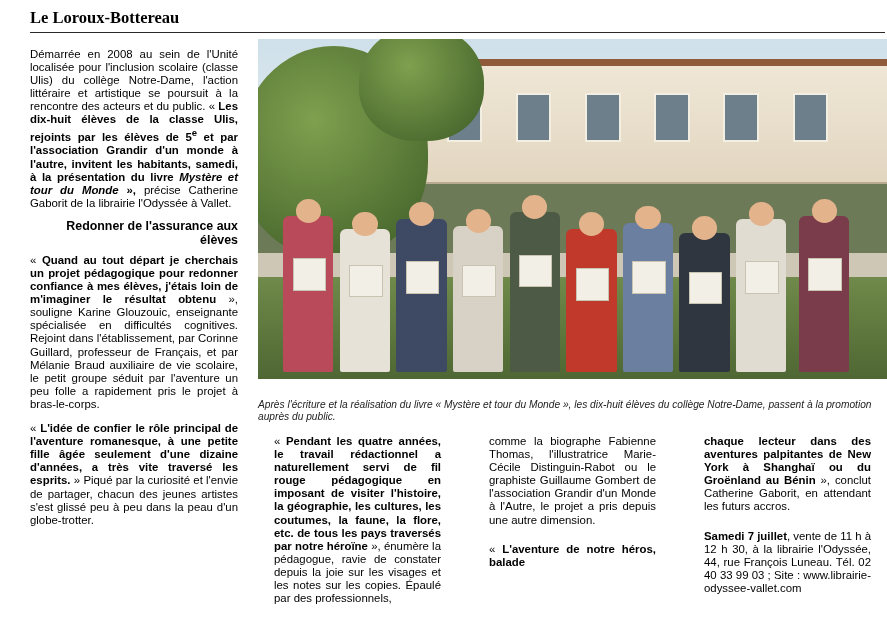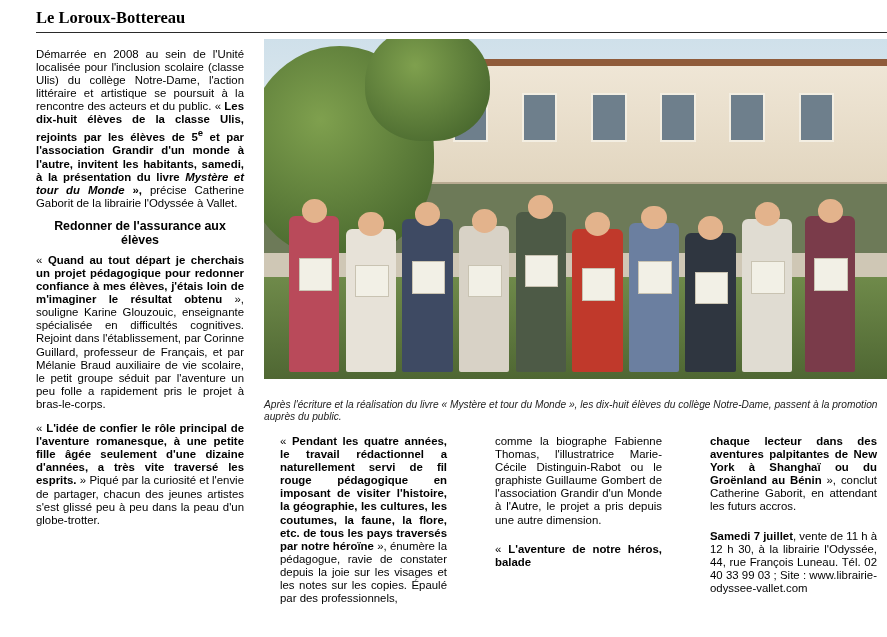--- a/index.html
+++ b/index.html
@@ -19,7 +19,7 @@
     width: 887px;
     height: 637px;
     box-sizing: border-box;
-    padding: 6px 10px 0 26px;
+    padding: 6px 10px 0 20px;
   }
   .kicker {
     font-family: "Liberation Serif", serif;

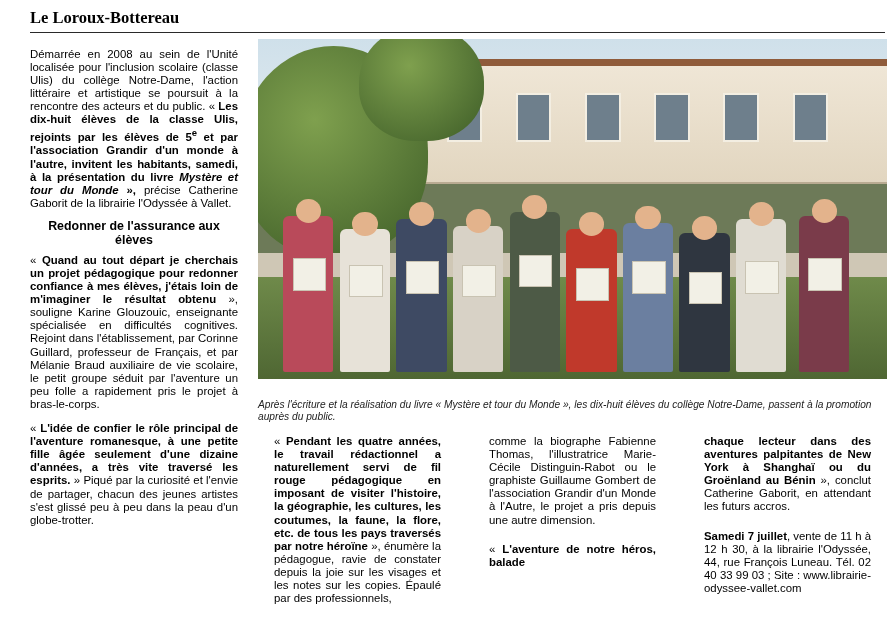--- a/index.html
+++ b/index.html
@@ -72,7 +72,7 @@
     font-size: 12.4px;
     line-height: 14px;
     margin: 9px 0 7px 0;
-    text-align: center;
+    text-align: right;
   }
   .italic { font-style: italic; }
 

